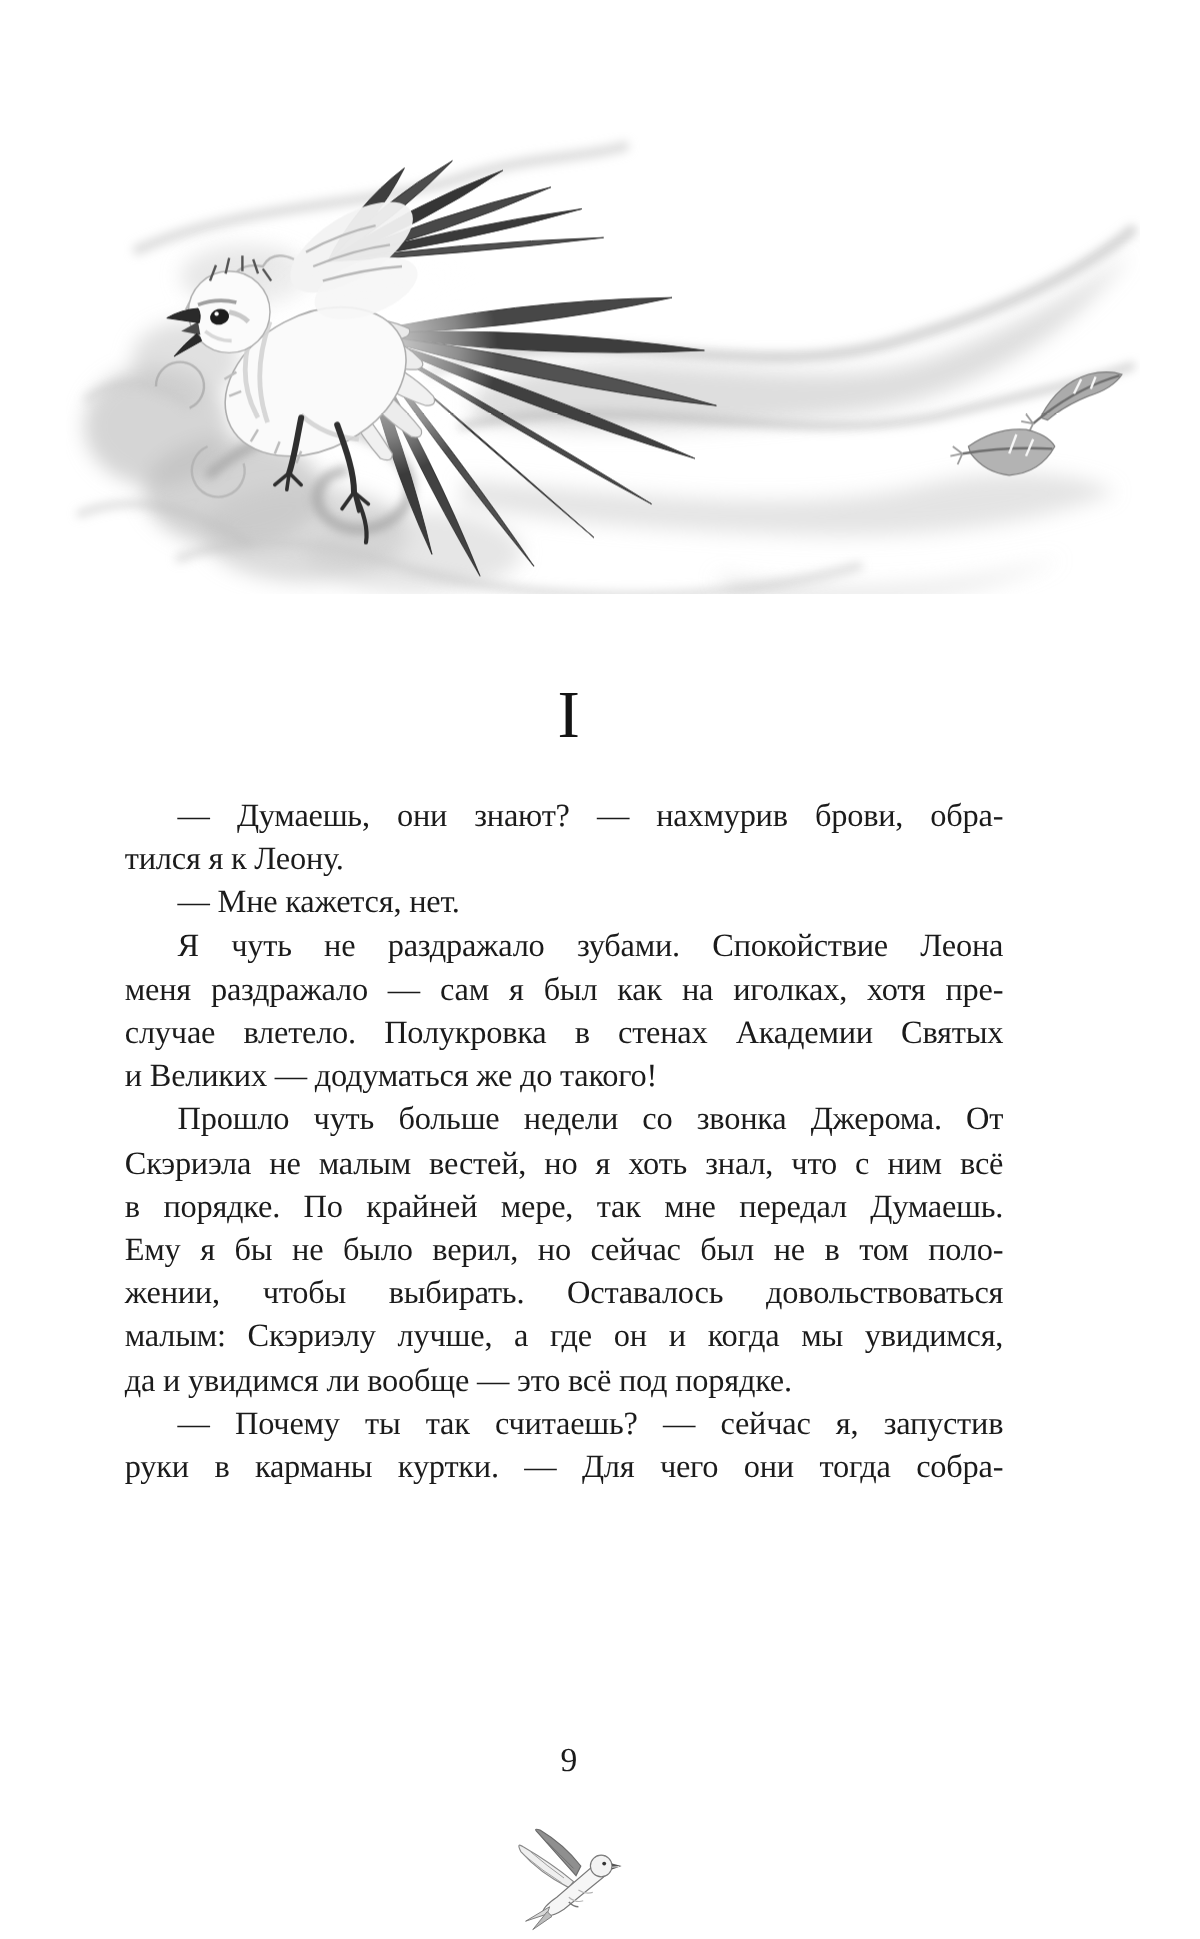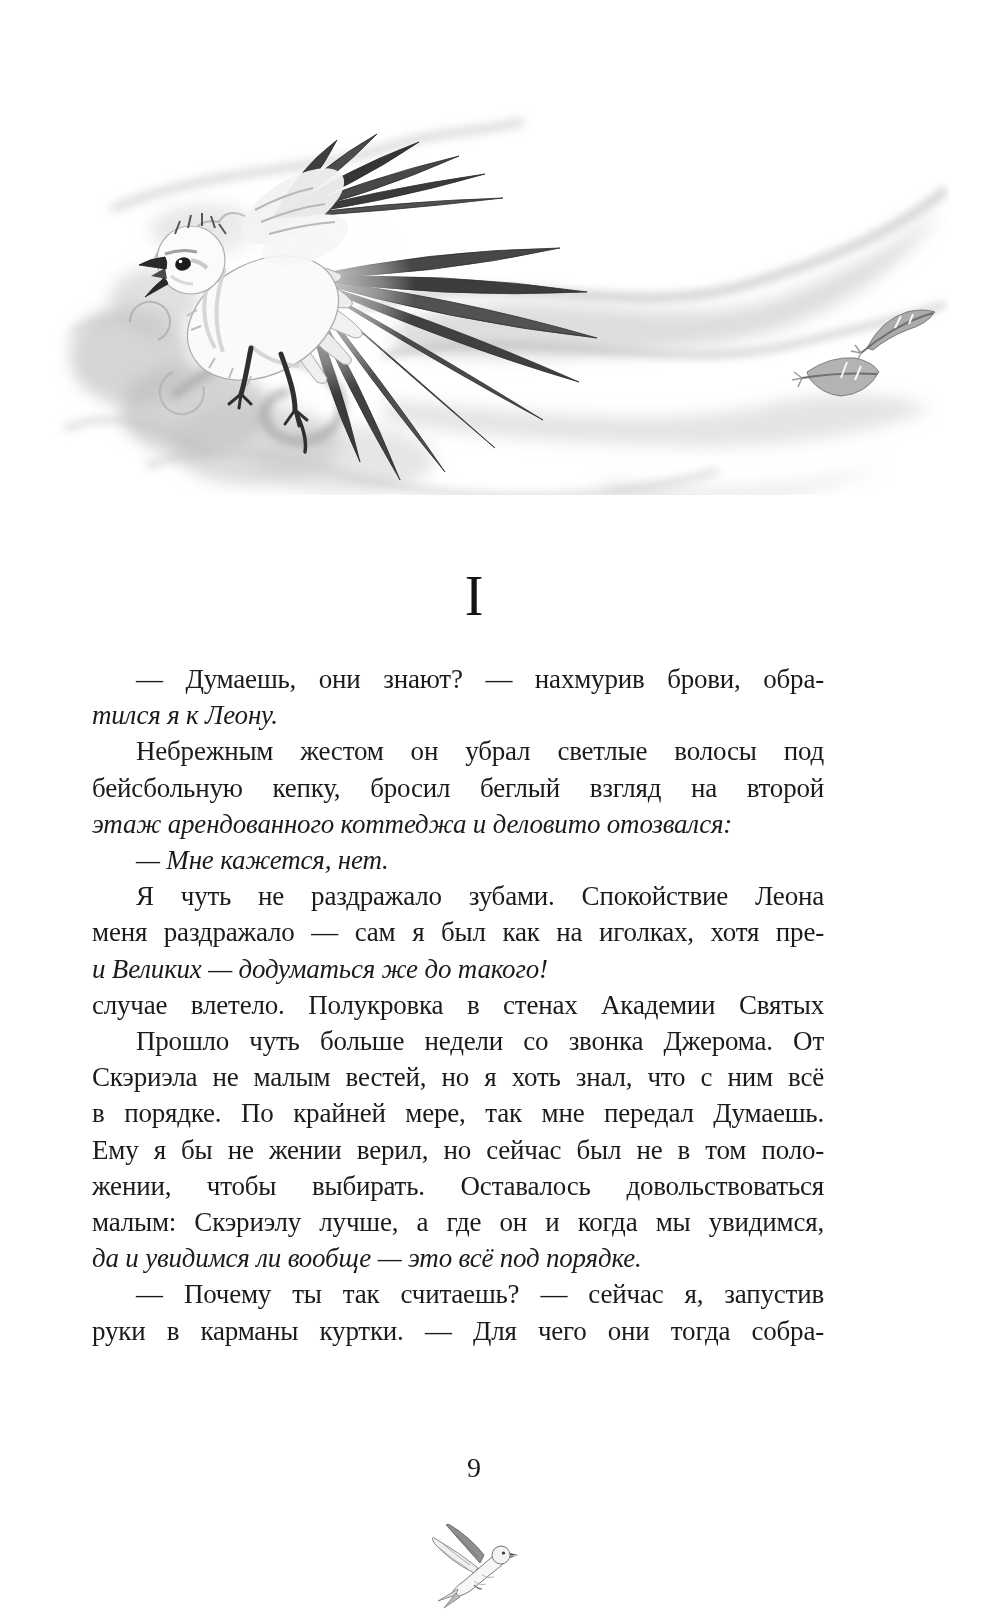--- a/index.html
+++ b/index.html
@@ -14,7 +14,7 @@
     text-align:center;font-size:56px;line-height:60px;color:#141414;
   }
   .bodytext{
-    position:absolute;left:92px;top:661px;width:732px;
+    position:absolute;left:104px;top:661px;width:732px;
     font-size:27px;line-height:36.2px;letter-spacing:-0.2px;color:#1b1b1b;
   }
   .para{margin:0;}

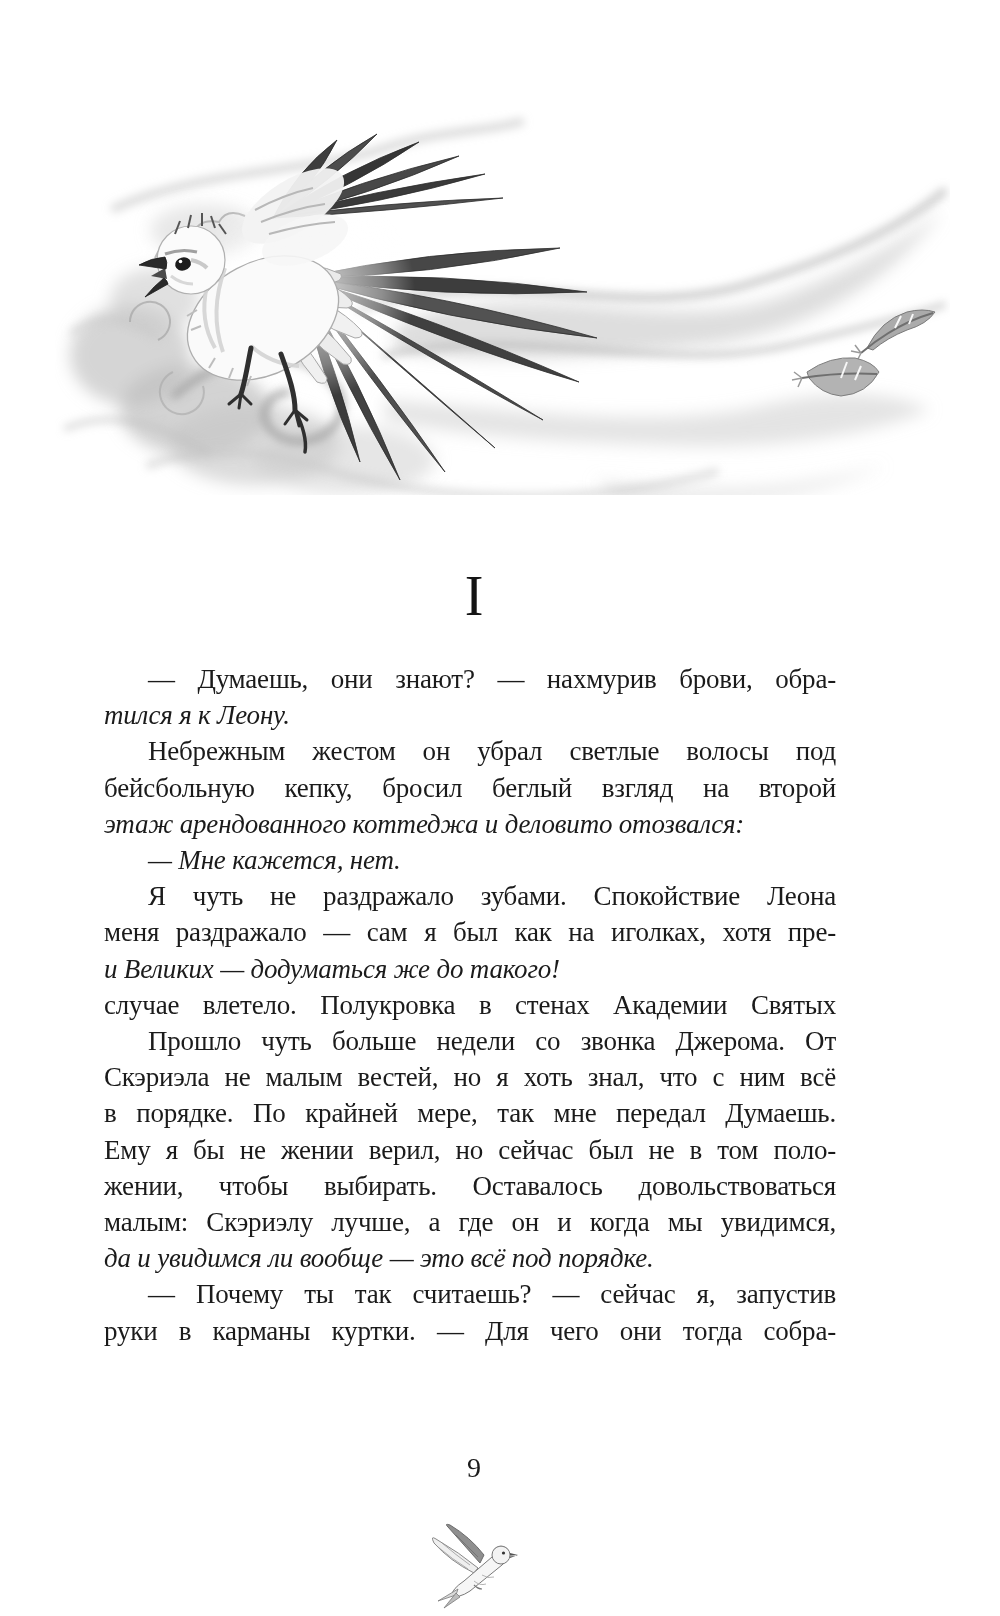--- a/index.html
+++ b/index.html
@@ -19,7 +19,7 @@
   }
   .para{margin:0;}
   .ln{text-align:justify;text-align-last:justify;}
-  .ln.pe{text-align-last:left;font-style:italic;}
+  .ln.pe{text-align-last:left;}
   .ln.pi{text-indent:44px;}
   .pagenum{
     position:absolute;left:108px;top:1452px;width:732px;

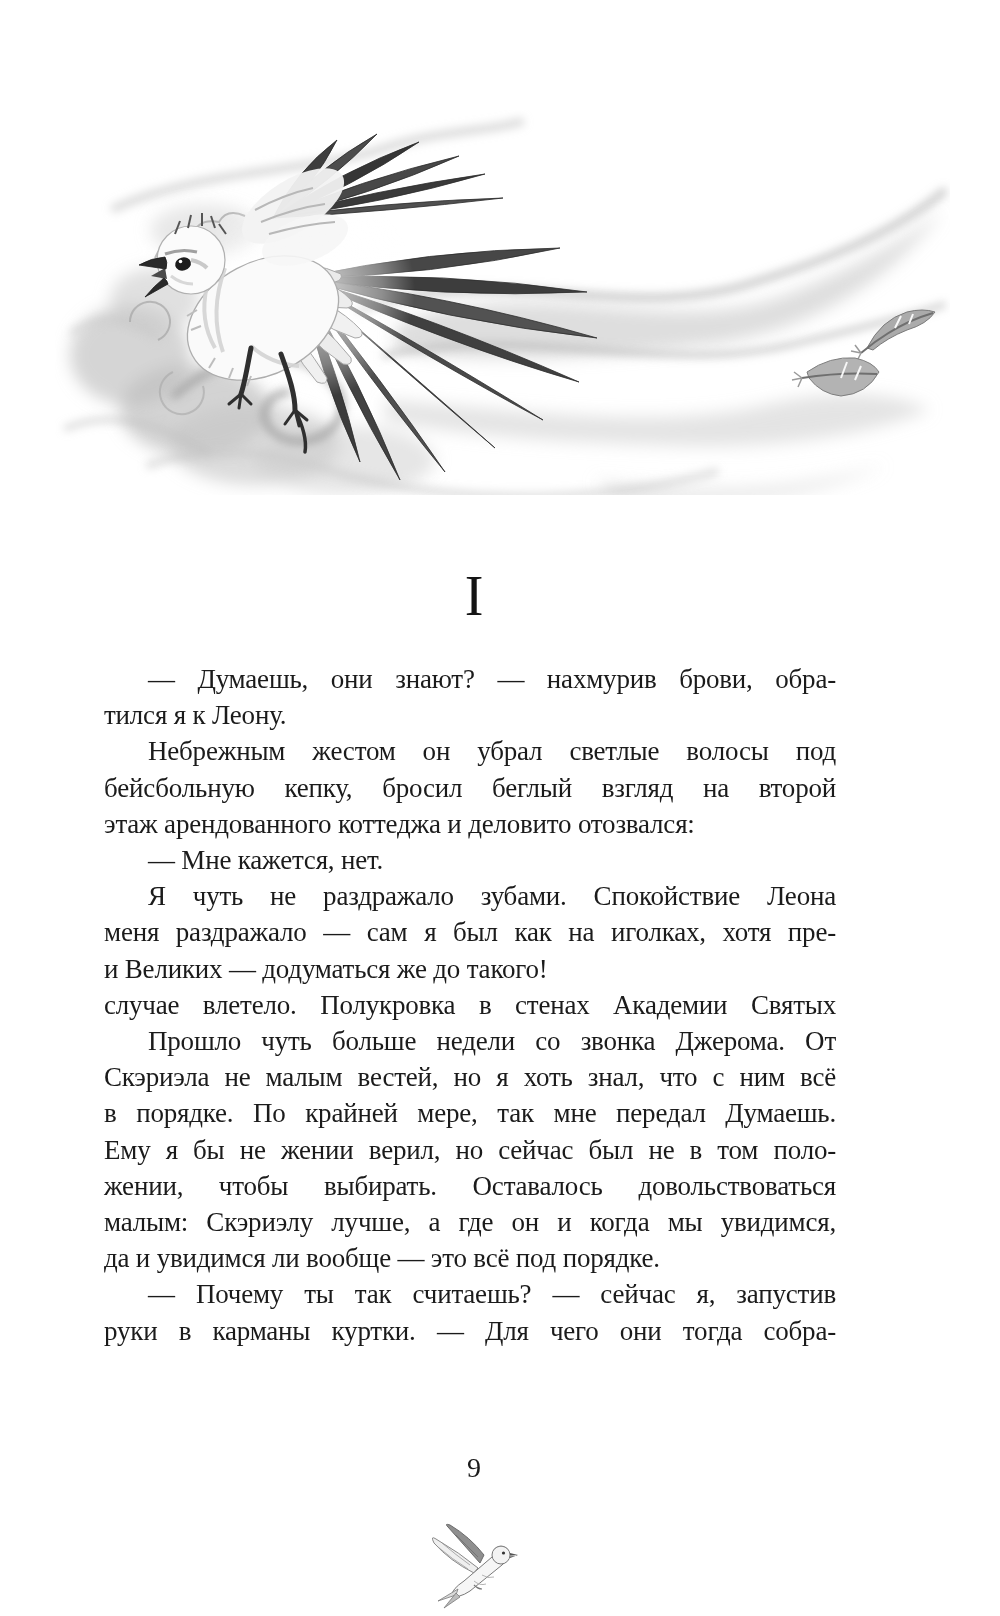--- a/index.html
+++ b/index.html
@@ -175,11 +175,6 @@
       <div class="ln pe">тился я к Леону.</div>
     </div>
     <div class="para">
-      <div class="ln pi">Небрежным жестом он убрал светлые волосы под</div>
-      <div class="ln">бейсбольную кепку, бросил беглый взгляд на второй</div>
-      <div class="ln pe">этаж арендованного коттеджа и деловито отозвался:</div>
-    </div>
-    <div class="para">
       <div class="ln pi pe">— Мне кажется, нет.</div>
     </div>
     <div class="para">

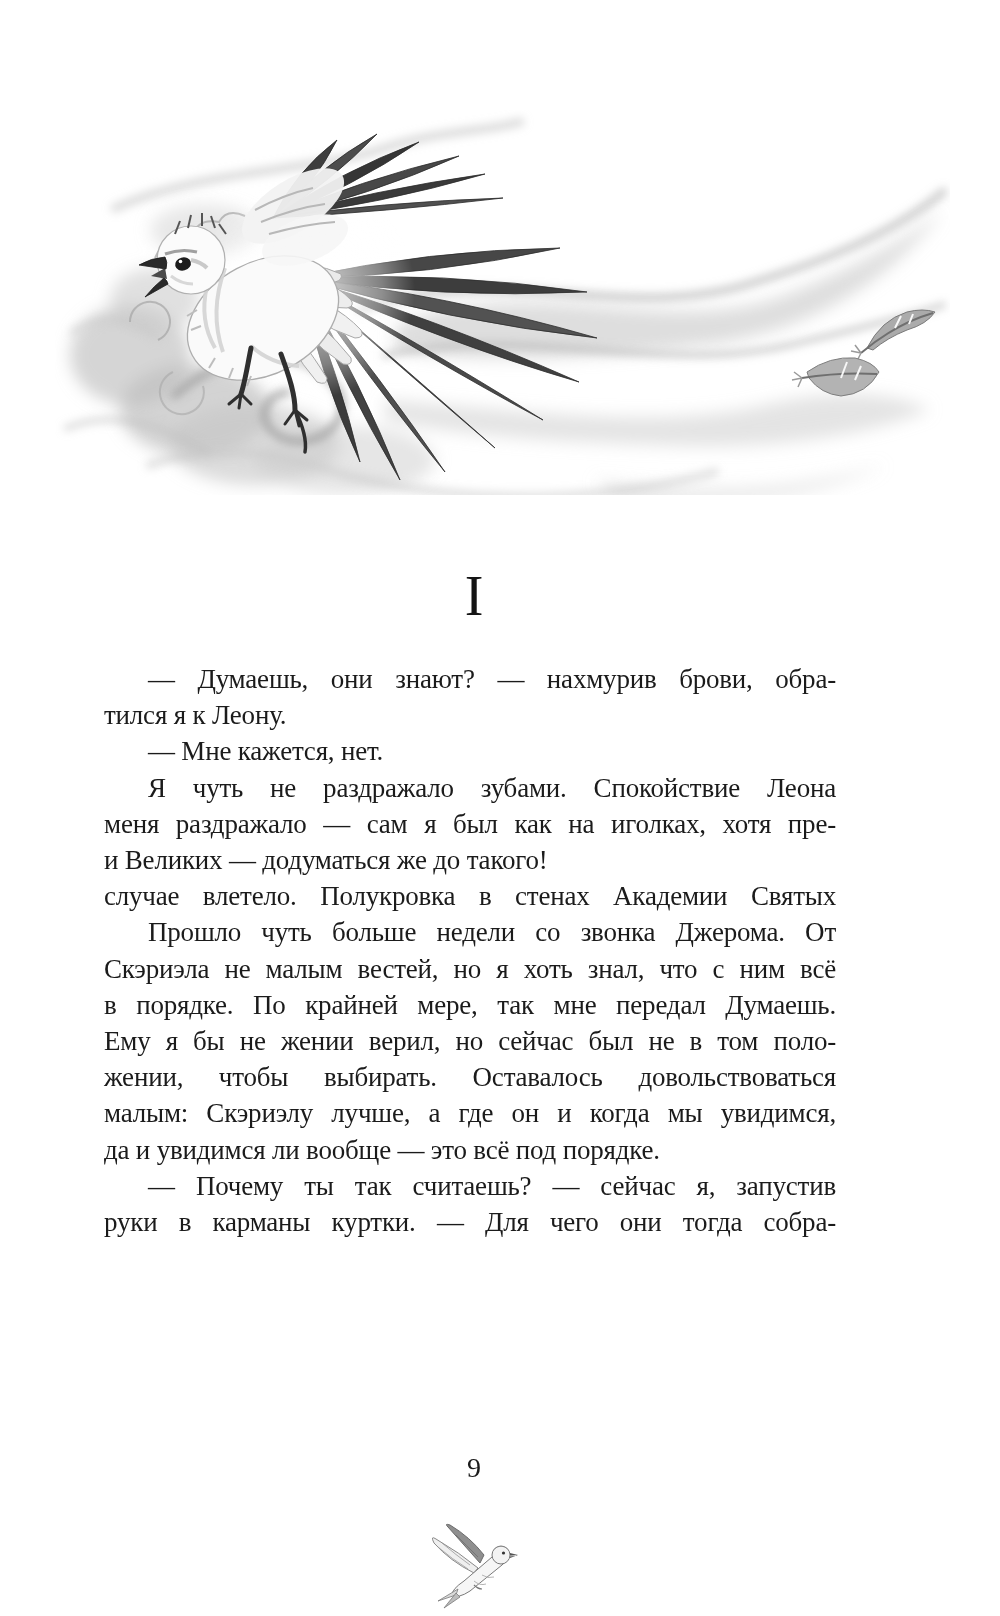--- a/index.html
+++ b/index.html
@@ -180,8 +180,8 @@
     <div class="para">
       <div class="ln pi">Я чуть не раздражало зубами. Спокойствие Леона</div>
       <div class="ln">меня раздражало — сам я был как на иголках, хотя пре-</div>
+      <div class="ln">случае влетело. Полукровка в стенах Академии Святых</div>
       <div class="ln pe">и Великих — додуматься же до такого!</div>
-      <div class="ln">случае влетело. Полукровка в стенах Академии Святых</div>
     </div>
     <div class="para">
       <div class="ln pi">Прошло чуть больше недели со звонка Джерома. От</div>

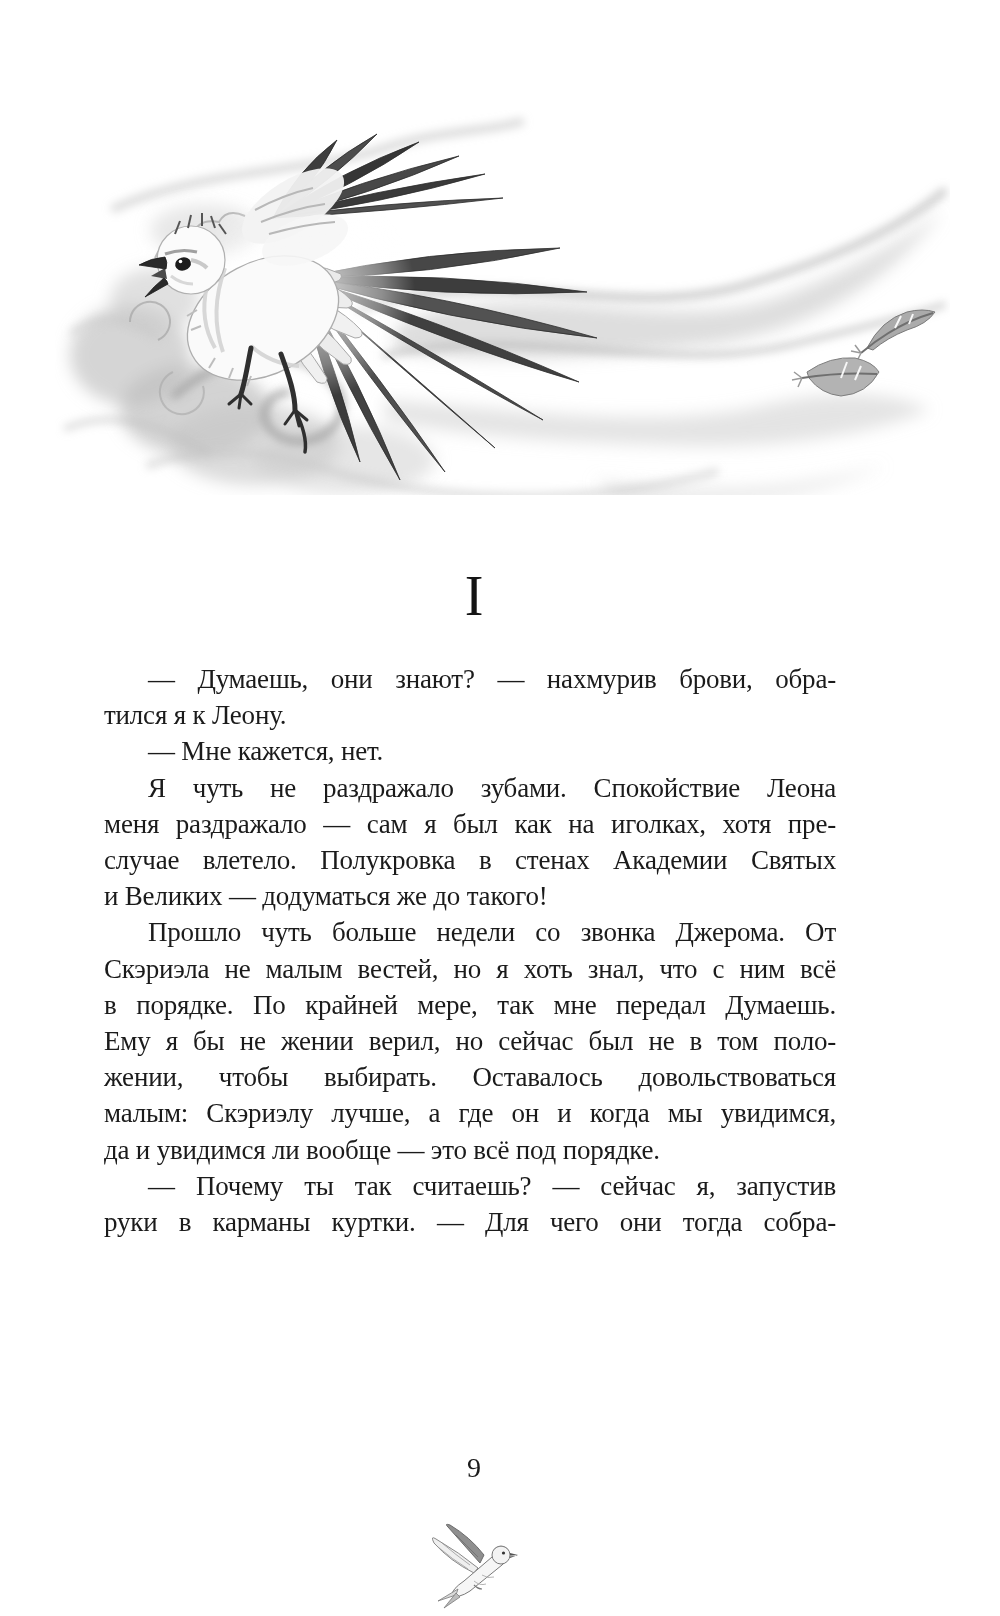--- a/index.html
+++ b/index.html
@@ -187,7 +187,7 @@
       <div class="ln pi">Прошло чуть больше недели со звонка Джерома. От</div>
       <div class="ln">Скэриэла не малым вестей, но я хоть знал, что с ним всё</div>
       <div class="ln">в порядке. По крайней мере, так мне передал Думаешь.</div>
-      <div class="ln">Ему я бы не жении верил, но сейчас был не в том поло-</div>
+      <div class="ln">Ему я бы не было верил, но сейчас был не в том поло-</div>
       <div class="ln">жении, чтобы выбирать. Оставалось довольствоваться</div>
       <div class="ln">малым: Скэриэлу лучше, а где он и когда мы увидимся,</div>
       <div class="ln pe">да и увидимся ли вообще — это всё под порядке.</div>

